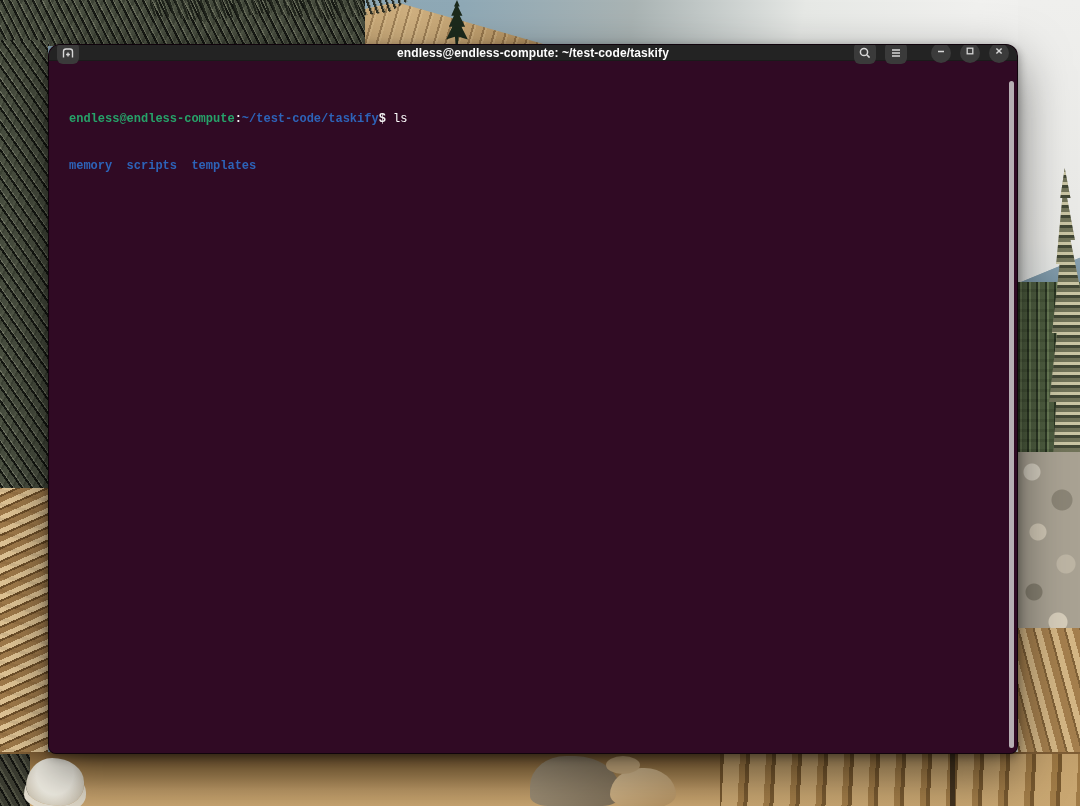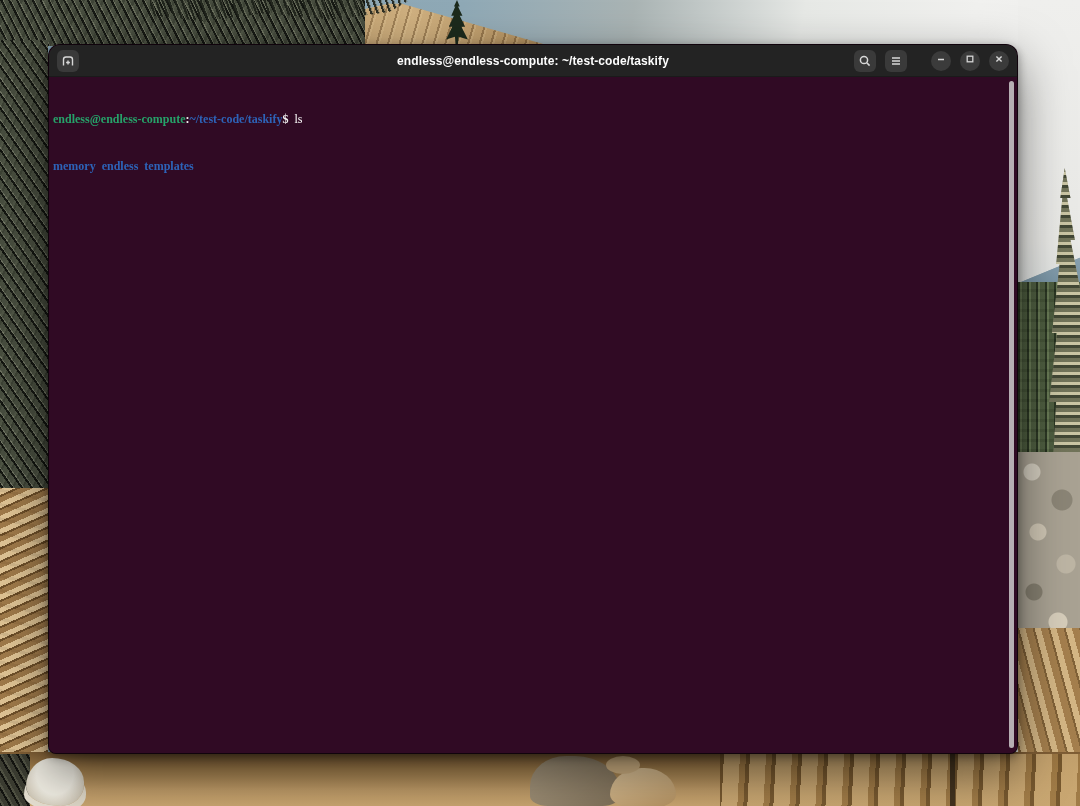--- a/index.html
+++ b/index.html
@@ -76,7 +76,7 @@
     border-radius:12px 12px 8px 8px; overflow:hidden;
     box-shadow:0 18px 50px rgba(0,0,0,.5), 0 3px 10px rgba(0,0,0,.4);
     border:1px solid rgba(0,0,0,.65); background:#300a24; }
-  #titlebar { position:relative; height:32px; background:#232323; border-bottom:1px solid #1a1a1a;
+  #titlebar { position:relative; height:16px; background:#232323; border-bottom:1px solid #1a1a1a;
     display:flex; align-items:center; padding:0 8px; }
   .win-title { position:absolute; left:0; right:0; text-align:center; color:#fdfdfd;
     font-size:12px; font-weight:700; letter-spacing:.1px; pointer-events:none; }

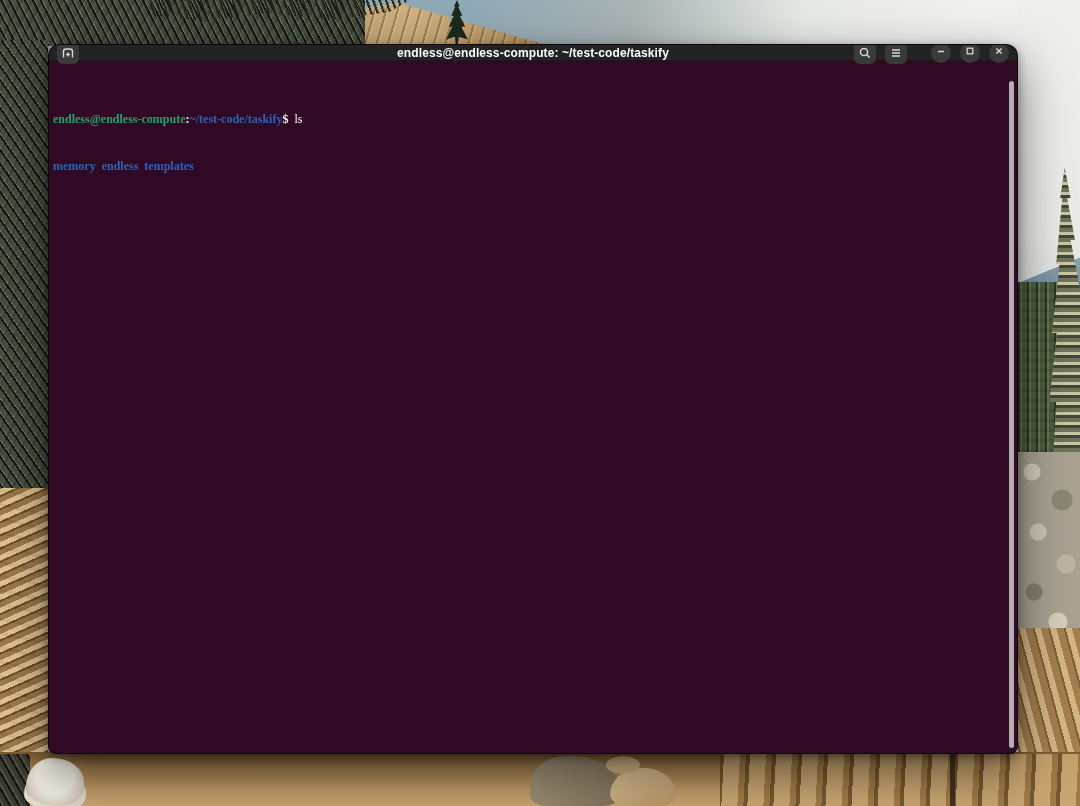--- a/index.html
+++ b/index.html
@@ -89,7 +89,7 @@
   .gap { width:6px; }
 
   #terminal-content { position:absolute; left:0; right:0; top:33px; bottom:0; background:#300a24;
-    padding:3px 4px; font-family:Liberation Serif, serif; font-size:12px; line-height:15.5px;
+    padding:3px 20px; font-family:Liberation Mono, monospace; font-size:12px; line-height:15.5px;
     white-space:pre; color:#ffffff; }
   .t-line { white-space:pre; }
   .c-user { color:#26a269; font-weight:700; }

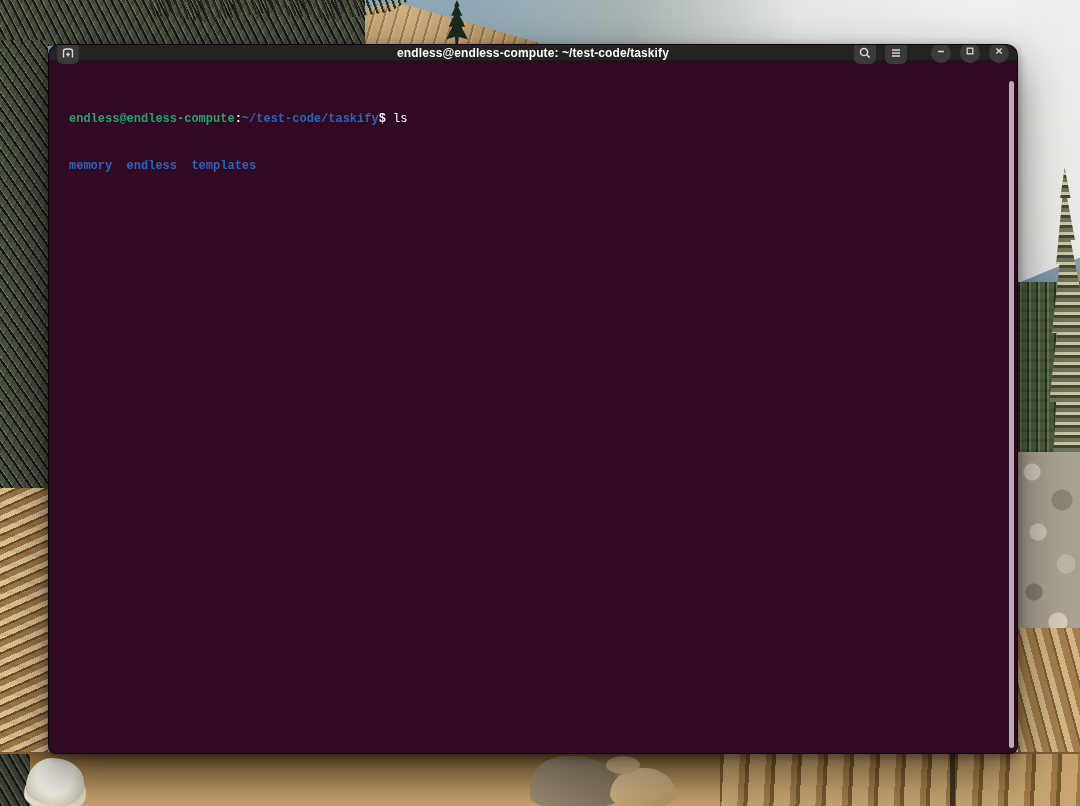--- a/index.html
+++ b/index.html
@@ -191,7 +191,7 @@
 
     <div id="terminal-content">
       <div class="t-line"><span class="c-user">endless@endless-compute</span><span class="c-white-b">:</span><span class="c-path">~/test-code/taskify</span><span class="c-white-b">$</span><span class="c-cmd">ls</span></div>
-      <div class="t-line"><span class="c-dirs">memory  endless  templates</span></div>
+      <div class="t-line"><span class="c-dirs">memory  scripts  templates</span></div>
     </div>
 
     <div id="scrollbar-thumb"></div>

